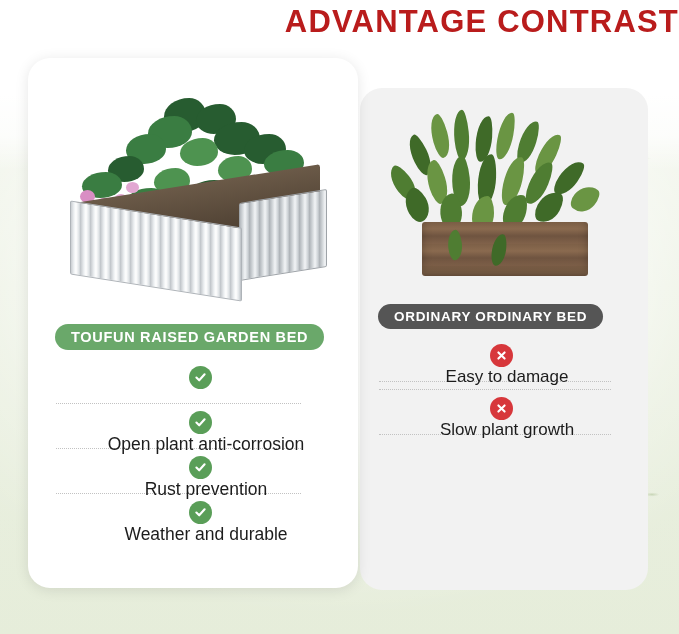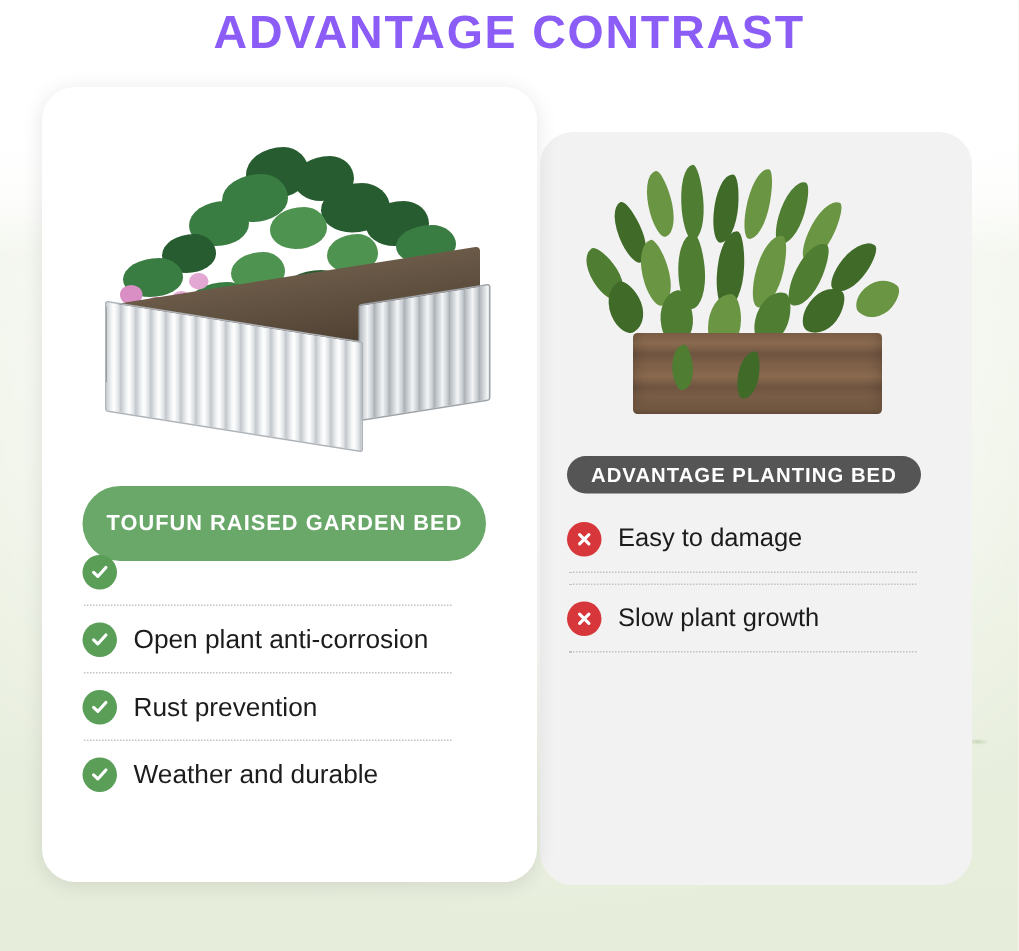--- a/index.html
+++ b/index.html
@@ -56,11 +56,11 @@
     position: absolute;
     top: 0; left: 0; right: 0;
     z-index: 3;
-    text-align: center;
+    text-align: right;
     font-size: 31px;
     font-weight: bold;
     letter-spacing: 1.2px;
-    color: #8b5cf6;
+    color: #b91c1c;
     line-height: 44px;
     height: 44px;
   }

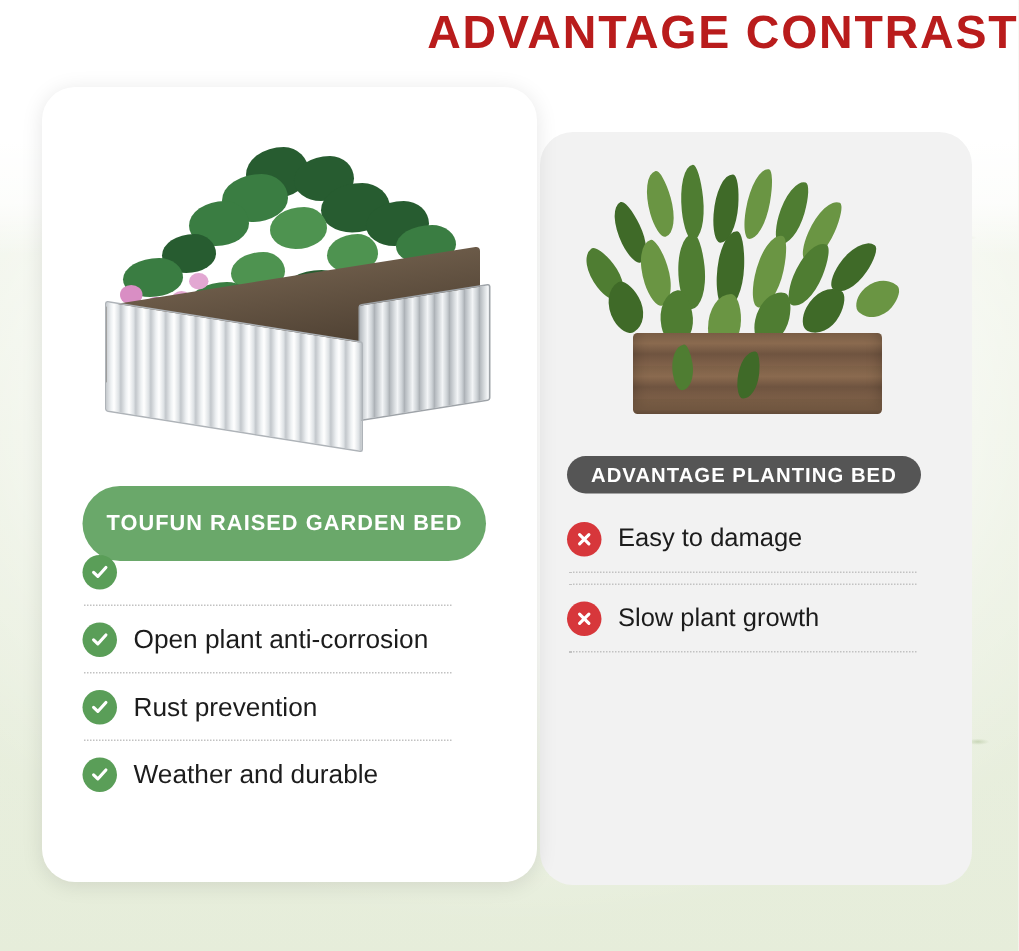--- a/index.html
+++ b/index.html
@@ -321,7 +321,7 @@
 
 <div id="badge-left" class="badge">TOUFUN RAISED GARDEN BED</div>
 
-<div id="badge-right" class="badge">ADVANTAGE PLANTING BED</div>
+<div id="badge-right" class="badge">ORDINARY ORDINARY BED</div>
 
 <div id="list-left" class="feature-list">
   <div class="feature-row">

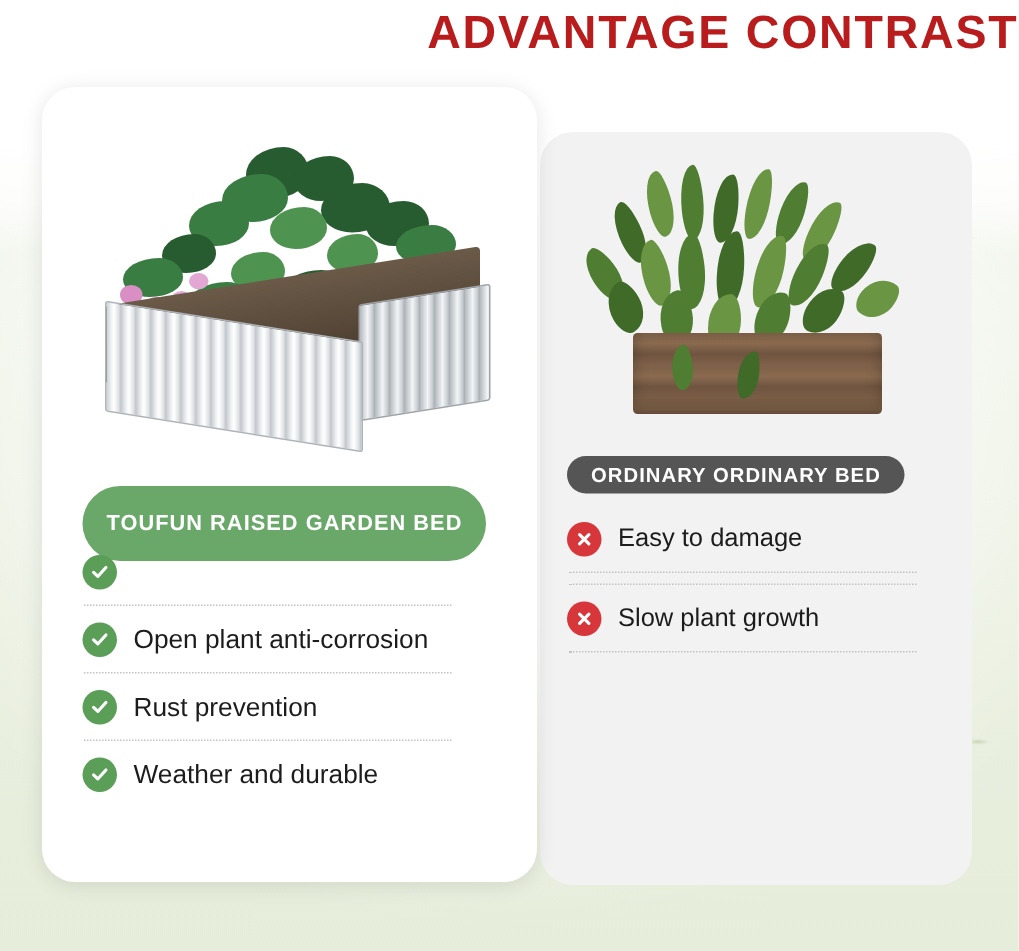--- a/index.html
+++ b/index.html
@@ -185,7 +185,7 @@
   }
   #badge-left {
     left: 55px; top: 324px;
-    height: 26px; padding: 12px 16px;
+    height: 26px; padding: 0 16px;
     background: #6aa86a;
     font-size: 14.5px;
   }

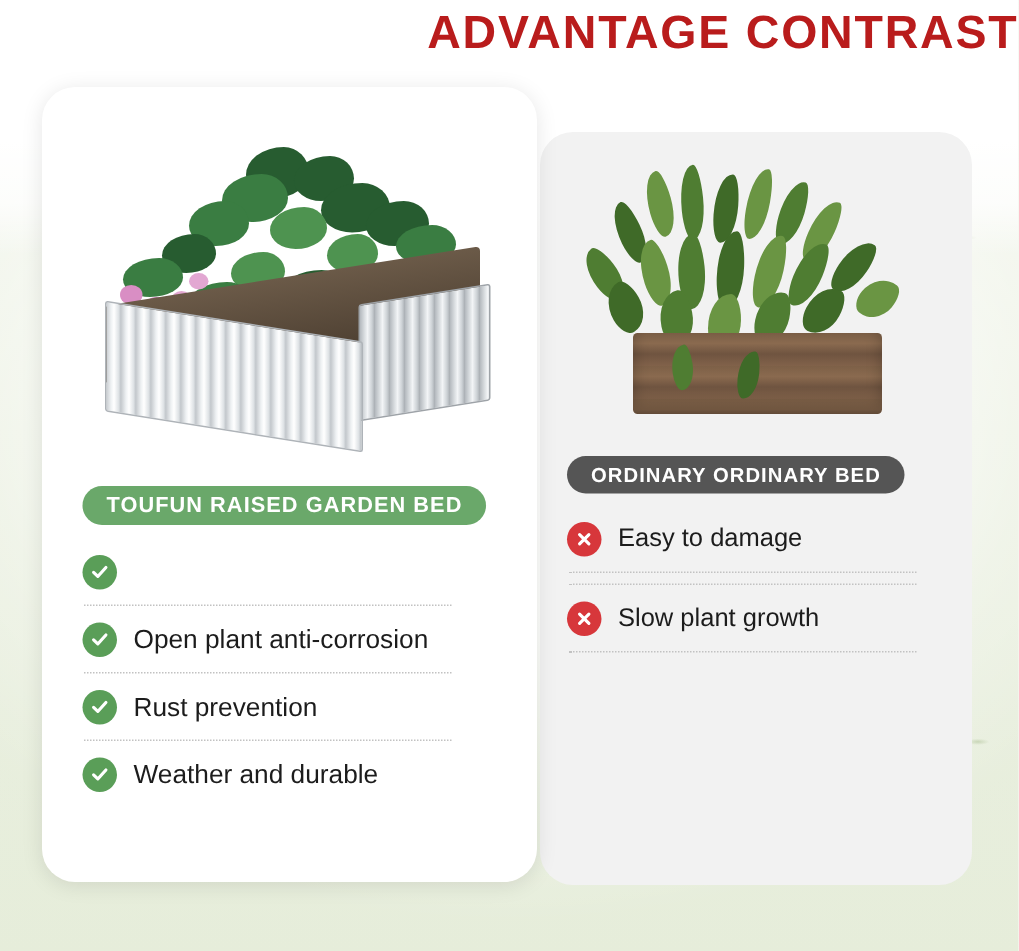--- a/index.html
+++ b/index.html
@@ -205,6 +205,7 @@
     display: flex;
     align-items: center;
     height: 30px;
+    flex-direction: column;
   }
   .feature-icon {
     flex: 0 0 auto;

